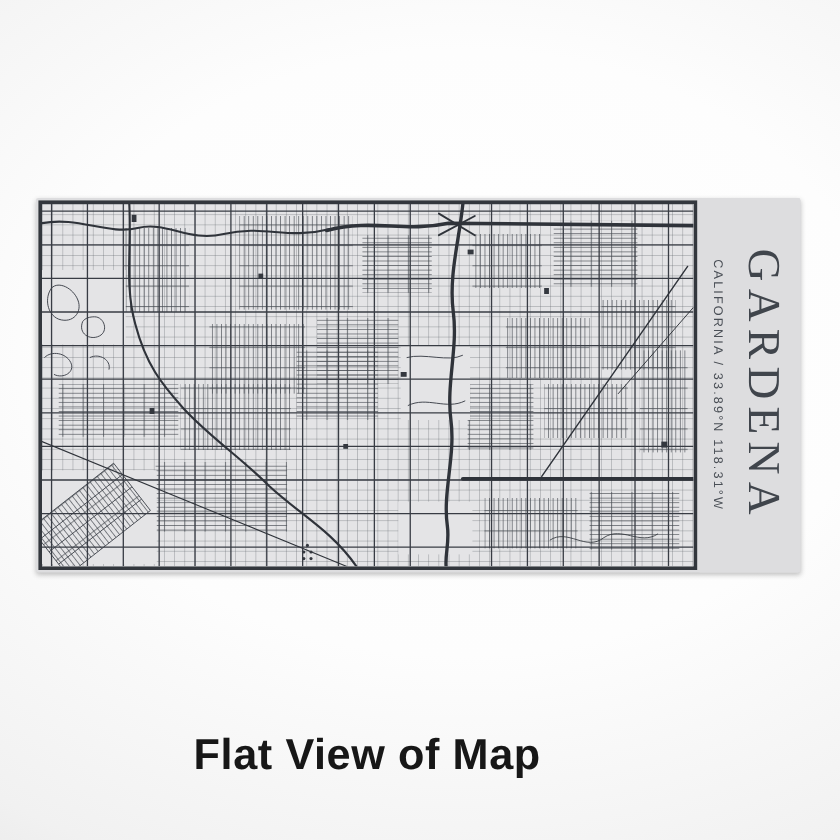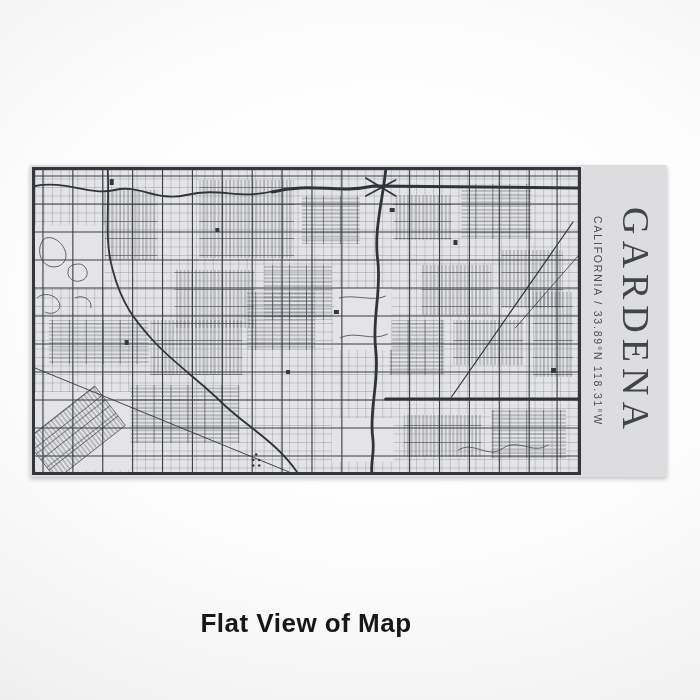--- a/index.html
+++ b/index.html
@@ -45,7 +45,7 @@
   .caption{
     position:absolute;left:0;top:608px;width:612px;text-align:center;
     font-family:"Liberation Sans",sans-serif;font-weight:700;
-    font-size:26px;color:#171717;letter-spacing:.5px;
+    font-size:36px;color:#171717;letter-spacing:.5px;
   }
 </style>
 </head>

